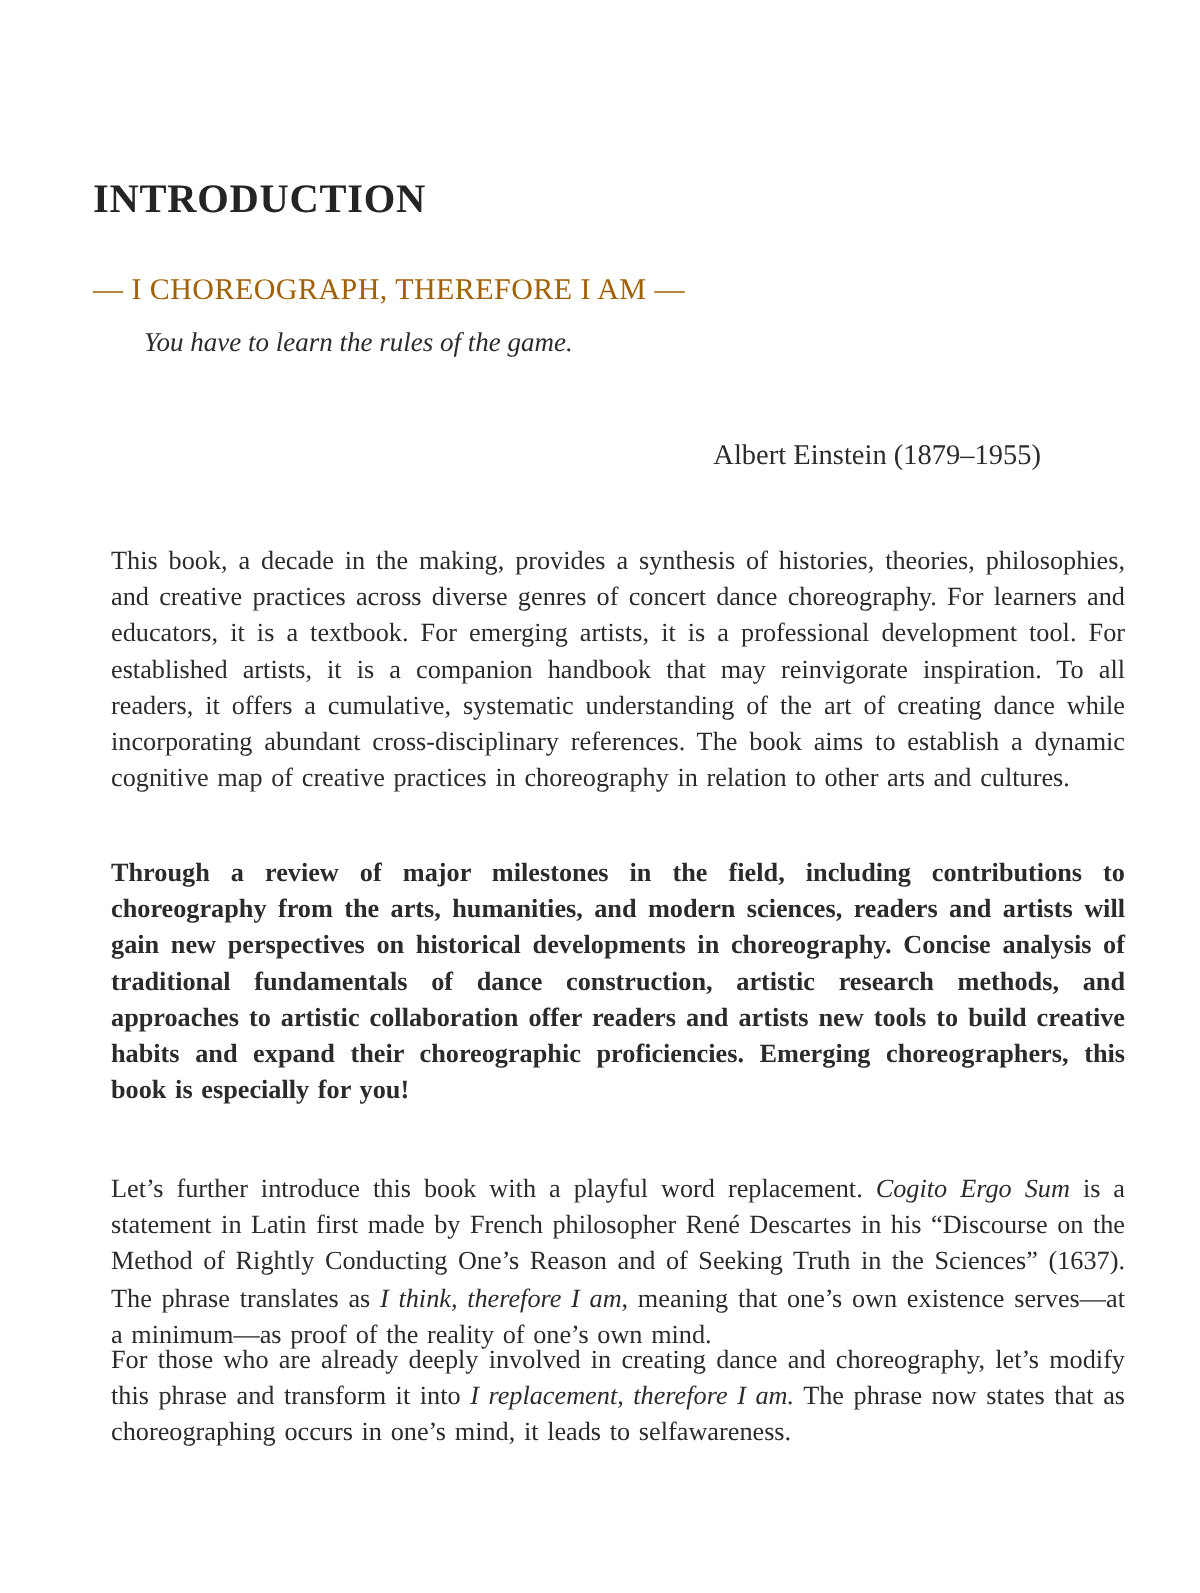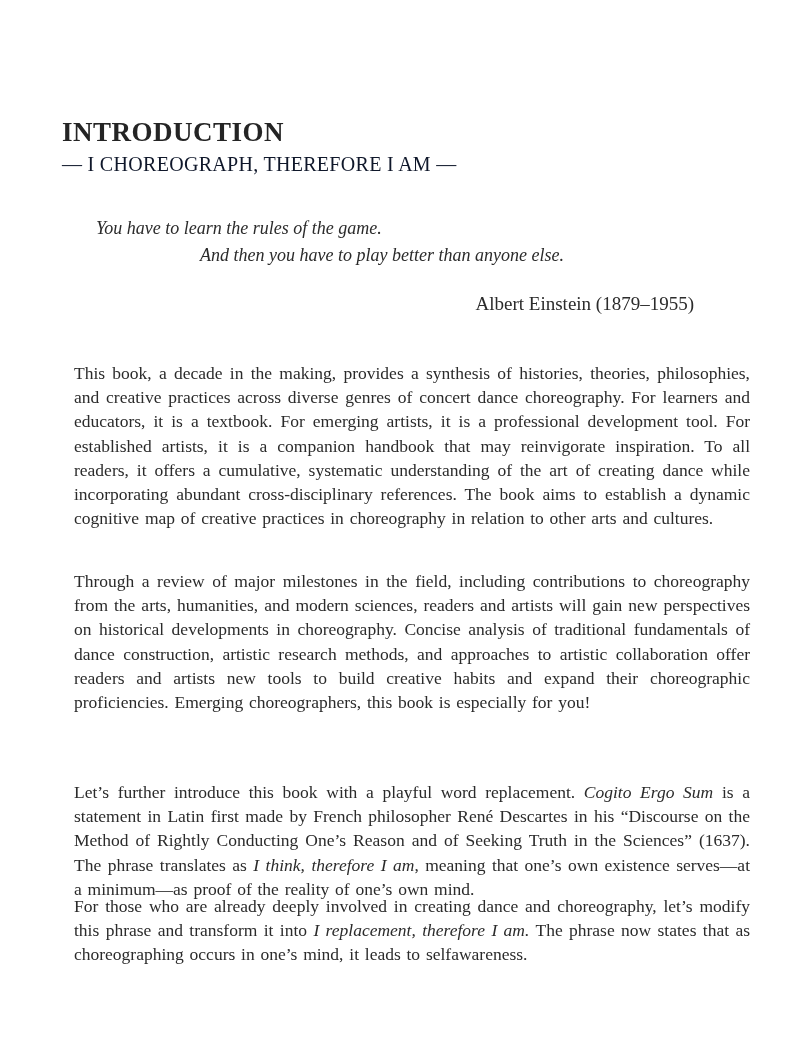--- a/index.html
+++ b/index.html
@@ -29,12 +29,12 @@
   .page-subtitle {
     position: absolute;
     left: 62px;
-    top: 134px;
+    top: 163px;
     font-size: 20px;
     font-weight: normal;
     letter-spacing: 0.3px;
     line-height: 26px;
-    color: #0f172a;
+    color: #a16207;
   }
   .epigraph-line-1 {
     position: absolute;

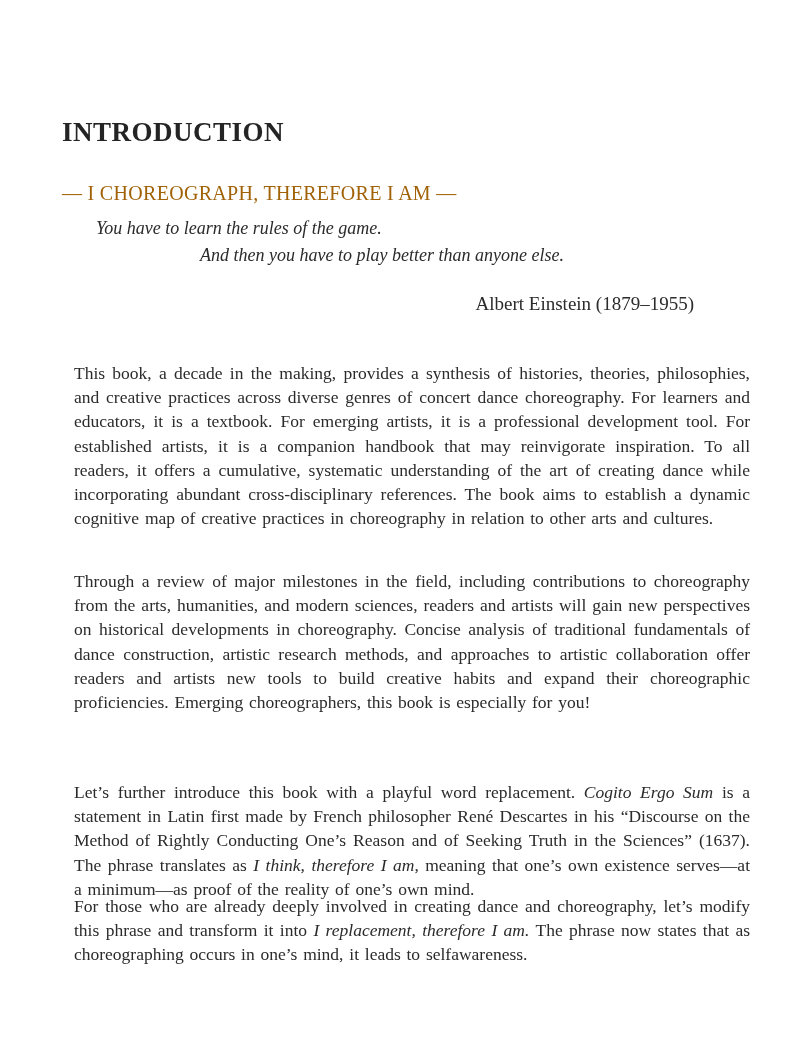--- a/index.html
+++ b/index.html
@@ -103,7 +103,6 @@
 
   <div class="epigraph-line-1">You have to learn the rules of the game.</div>
 
-  <div class="epigraph-line-2">And then you have to play better than anyone else.</div>
 
   <div class="epigraph-attribution">Albert Einstein (1879–1955)</div>
 

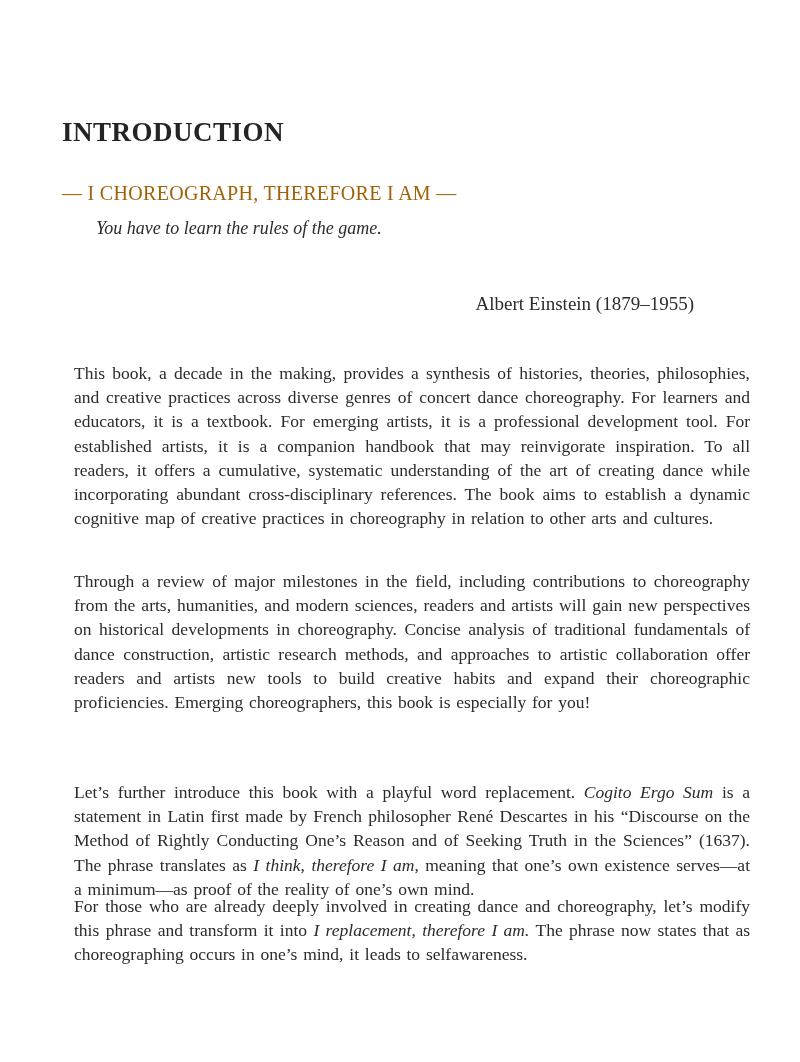--- a/index.html
+++ b/index.html
@@ -78,7 +78,7 @@
     font-style: italic;
   }
   #para-1 { top: 349px; }
-  #para-2 { top: 557px; }
+  #para-2 { top: 557px; font-weight: bold; }
   #para-3 { top: 768px; }
   #para-4 { top: 882px; }
   .copyright-watermark {

